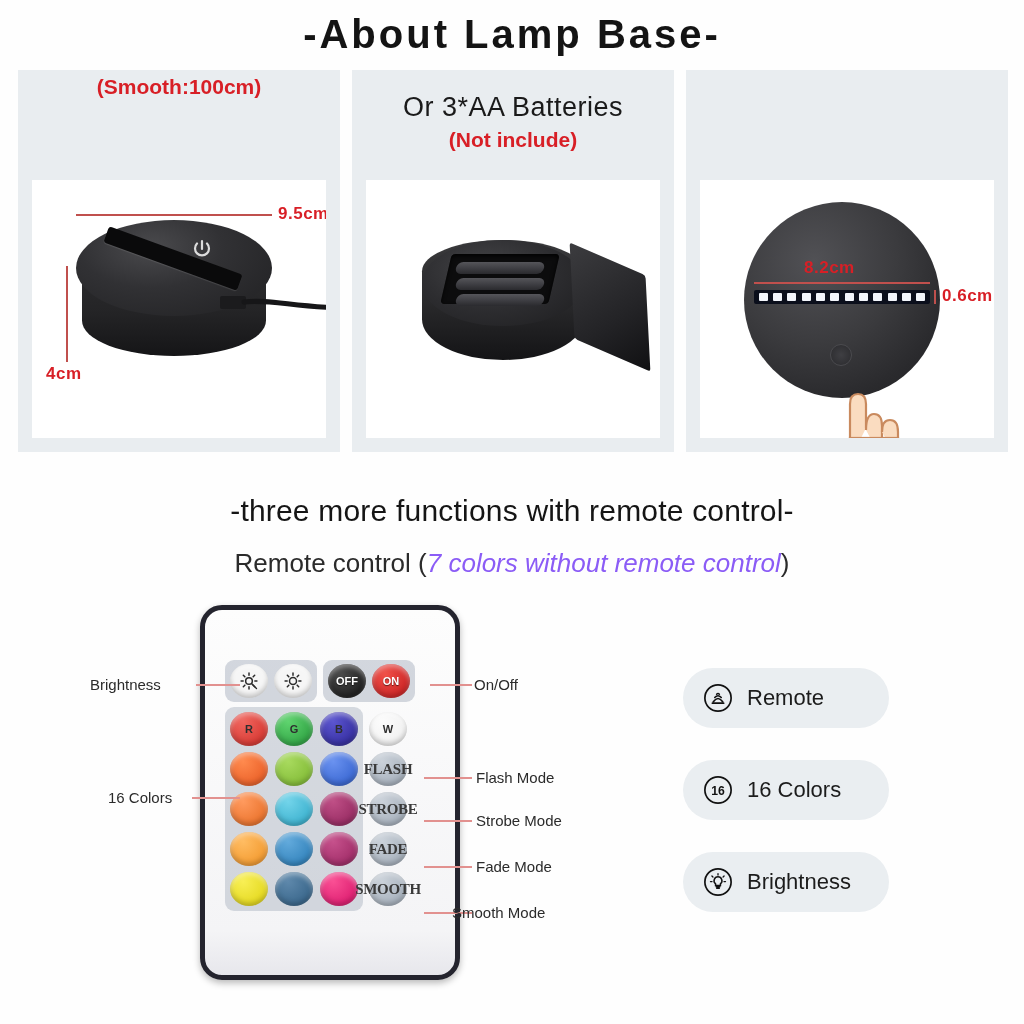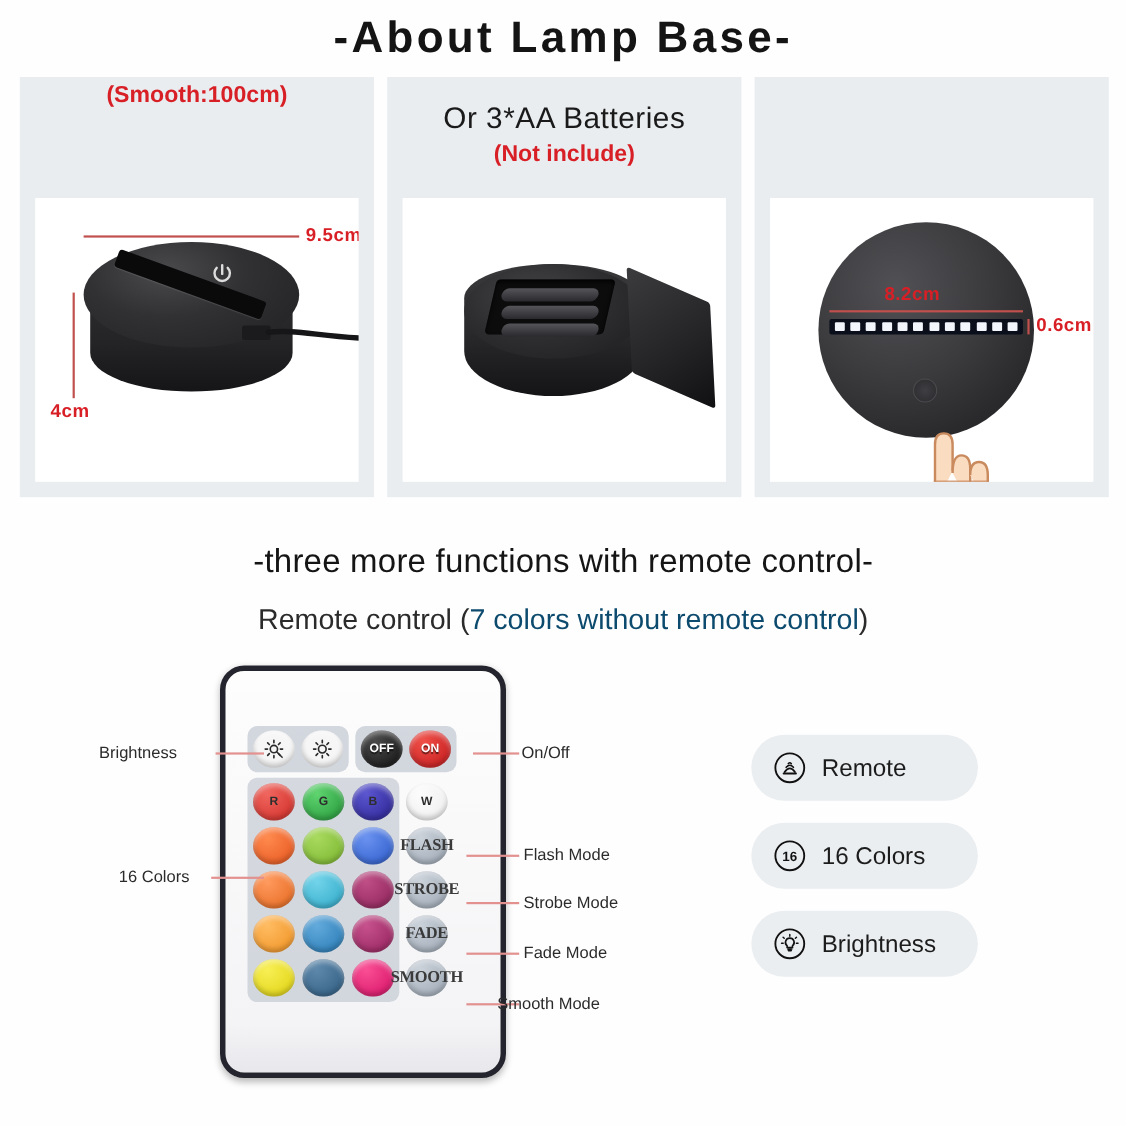--- a/index.html
+++ b/index.html
@@ -110,7 +110,7 @@
     position: absolute; top: 548px; left: 0; width: 1024px; text-align: center;
     font-size: 26px; font-weight: 400; color: #2b2b2b;
   }
-  .sec-sub .red { color: #0c4a6e; }
+  .sec-sub .red { color: #8b5cf6; font-style: italic; }
 
   
   .remote {

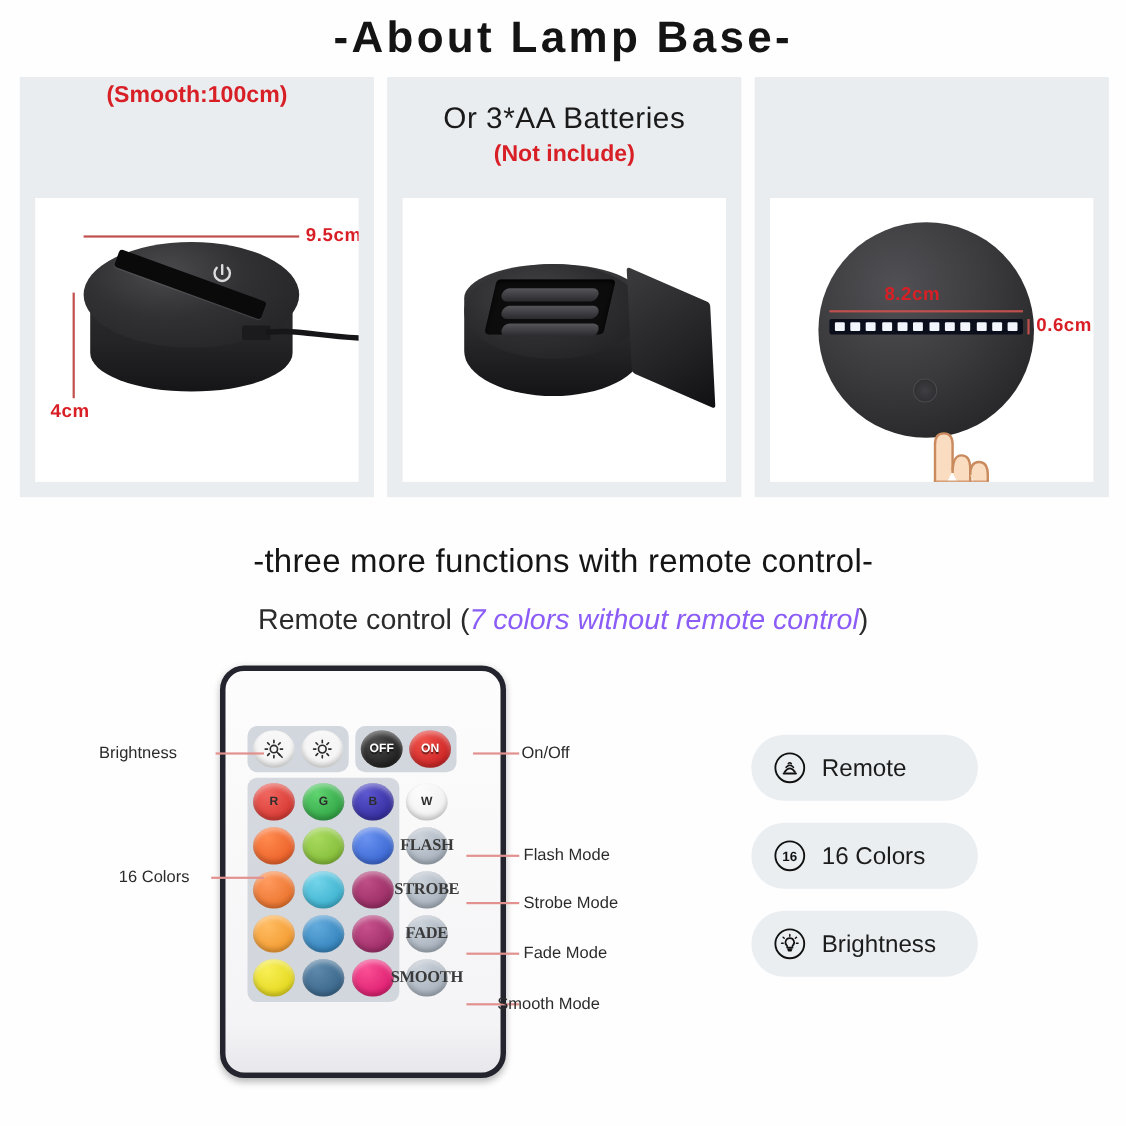--- a/index.html
+++ b/index.html
@@ -147,7 +147,7 @@
   .pill {
     display: flex; align-items: center; gap: 14px;
     background: #eaeef1; border-radius: 30px;
-    height: 60px; padding: 0 20px; margin-bottom: 20px;
+    height: 60px; padding: 0 20px; margin-bottom: 32px;
   }
   .pill-label { font-size: 22px; color: #1c1c1c; }
   .pic { width: 30px; height: 30px; flex: none; }

